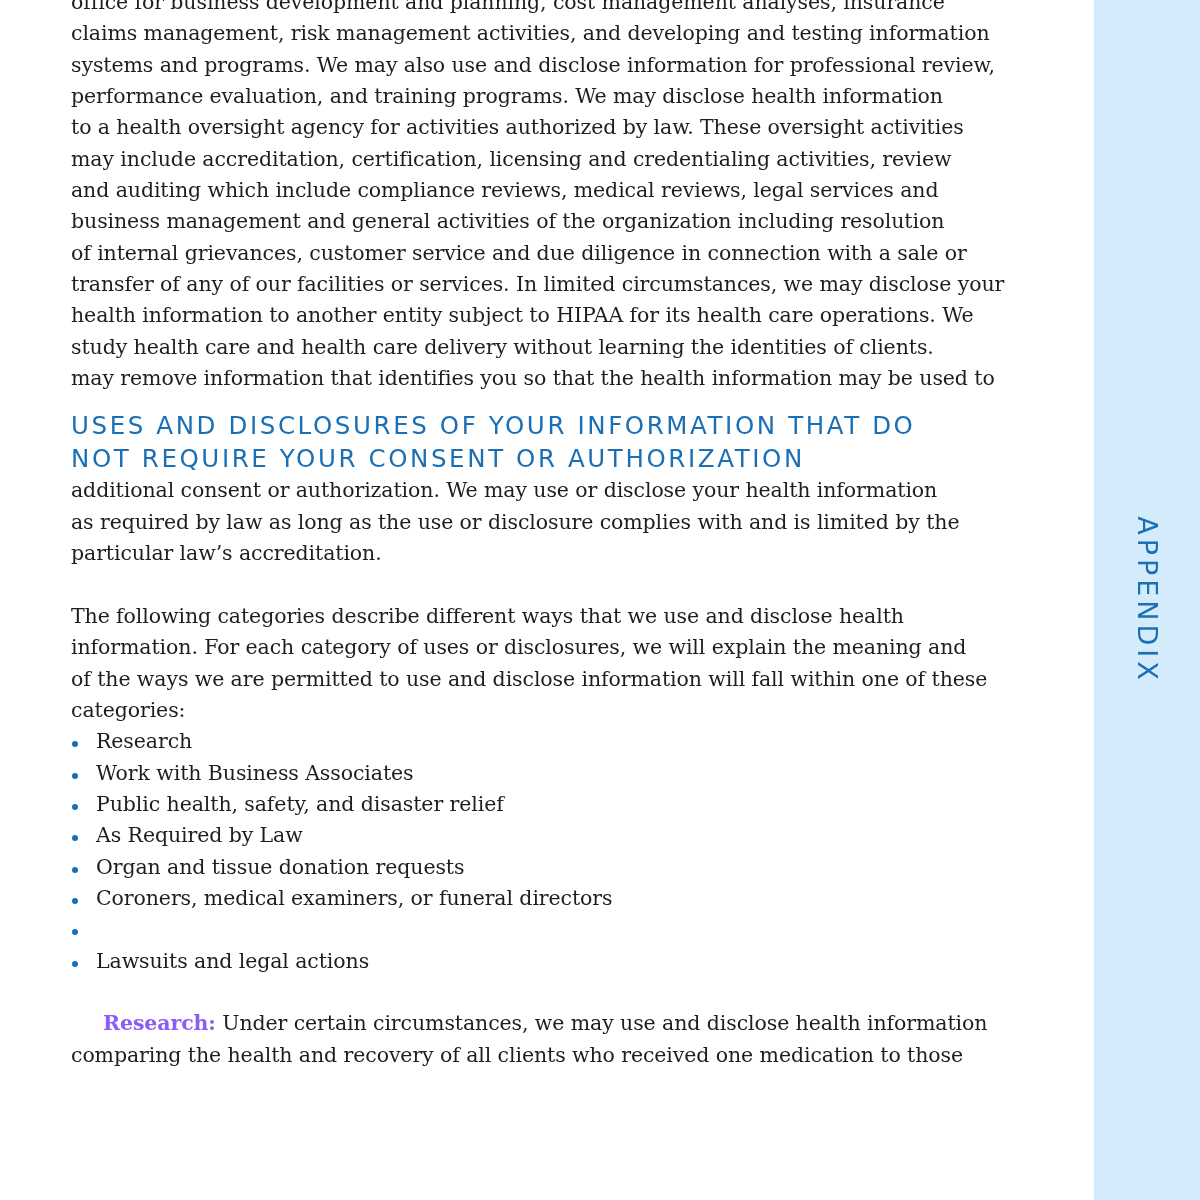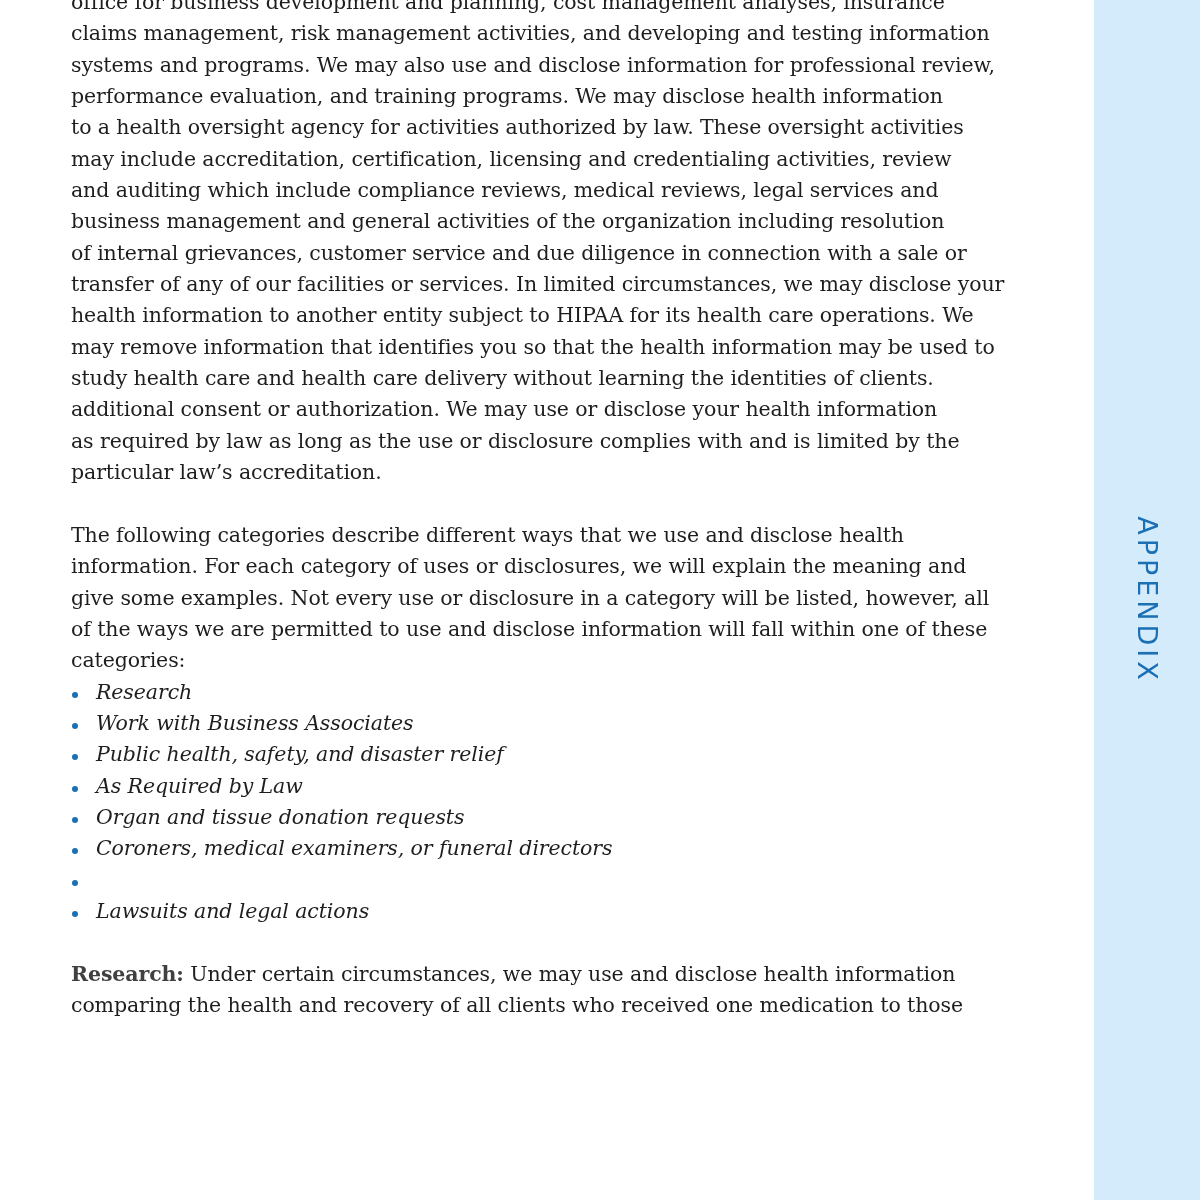--- a/index.html
+++ b/index.html
@@ -55,8 +55,8 @@
     <div class="line">of internal grievances, customer service and due diligence in connection with a sale or</div>
     <div class="line">transfer of any of our facilities or services. In limited circumstances, we may disclose your</div>
     <div class="line">health information to another entity subject to HIPAA for its health care operations. We</div>
+    <div class="line">study health care and health care delivery without learning the identities of clients.</div>
     <div class="line">may remove information that identifies you so that the health information may be used to</div>
-    <div class="line">study health care and health care delivery without learning the identities of clients.</div>
   </div>
 
 

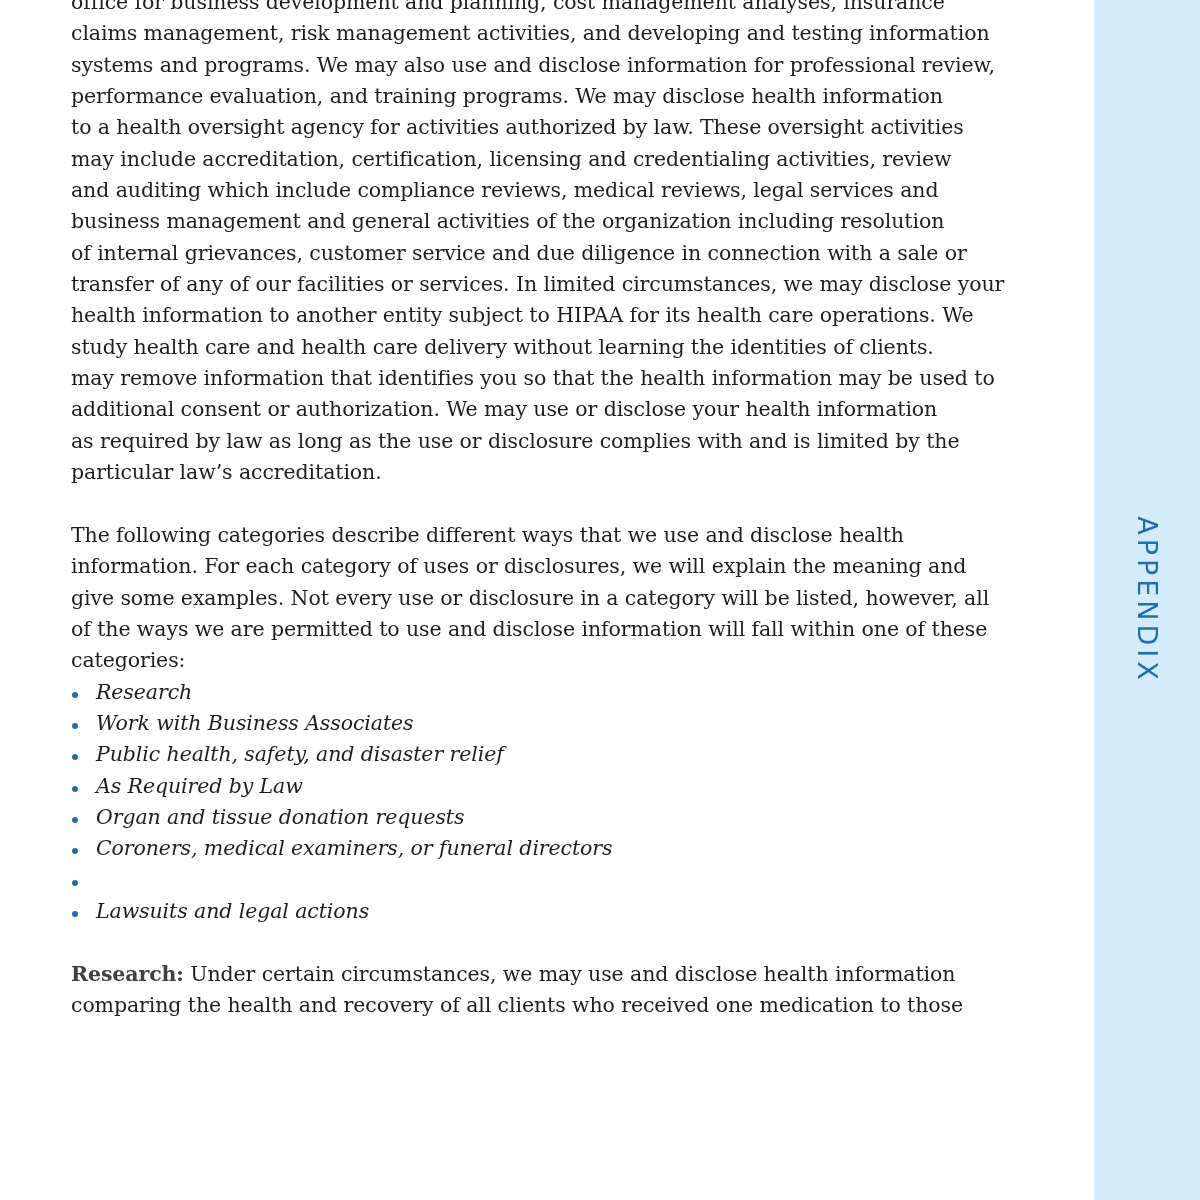--- a/index.html
+++ b/index.html
@@ -59,6 +59,10 @@
     <div class="line">may remove information that identifies you so that the health information may be used to</div>
   </div>
 
+  <div class="heading-wrap">
+    <div class="heading">USES AND DISCLOSURES OF YOUR INFORMATION THAT DO</div>
+    <div class="heading">NOT REQUIRE YOUR CONSENT OR AUTHORIZATION</div>
+  </div>
 
   <div>
     <div class="line">additional consent or authorization. We may use or disclose your health information</div>

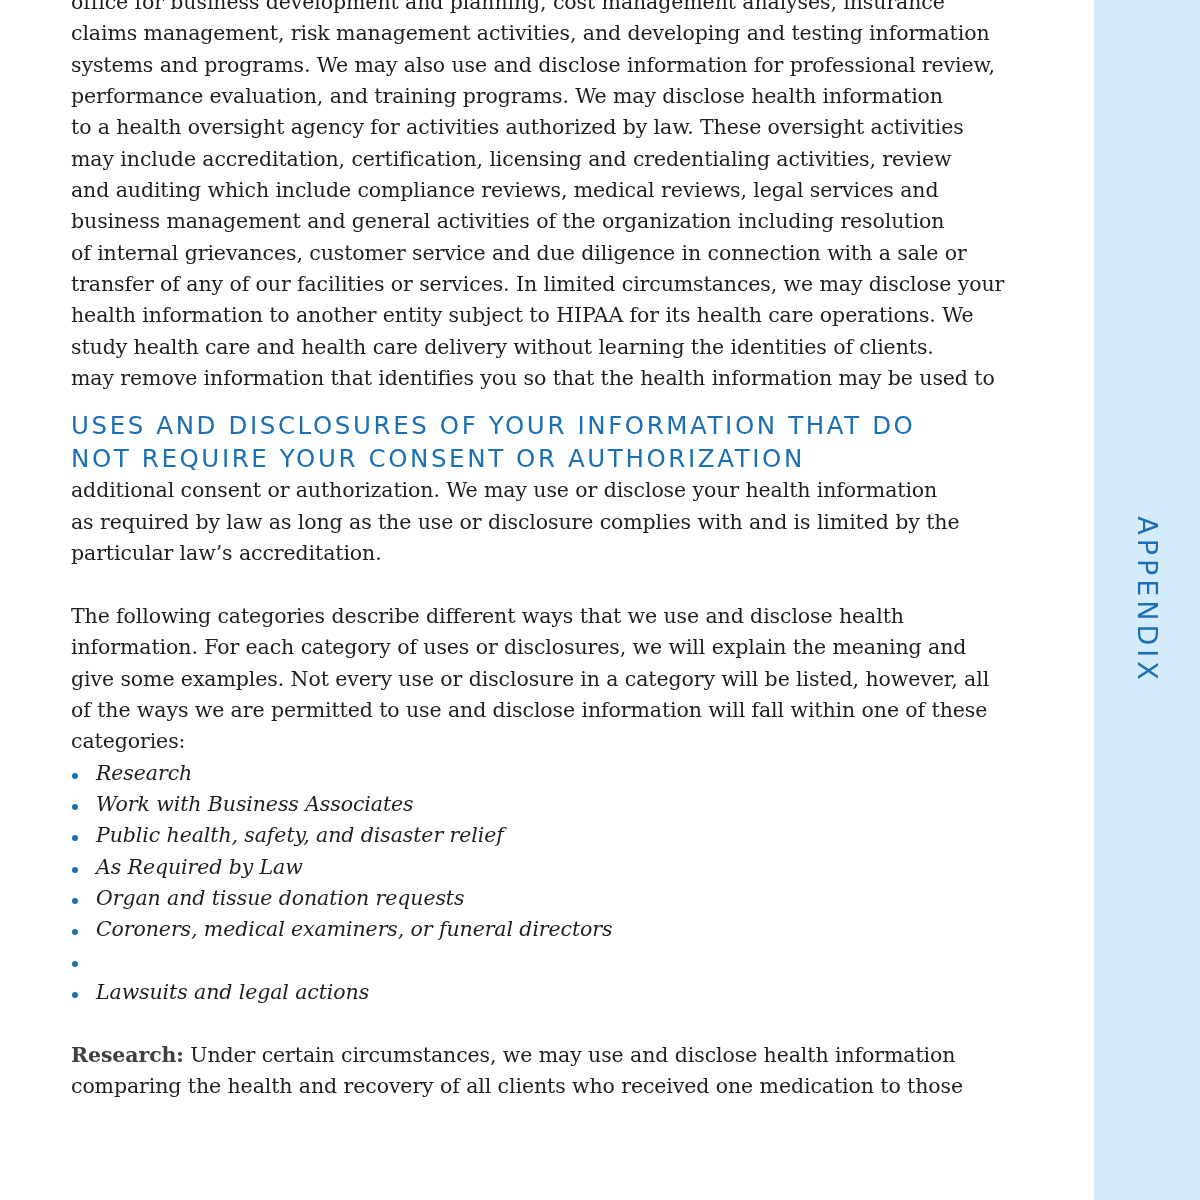--- a/index.html
+++ b/index.html
@@ -75,7 +75,6 @@
   <div>
     <div class="line">The following categories describe different ways that we use and disclose health</div>
     <div class="line">information. For each category of uses or disclosures, we will explain the meaning and</div>
-    <div class="line">give some examples. Not every use or disclosure in a category will be listed, however, all</div>
     <div class="line">of the ways we are permitted to use and disclose information will fall within one of these</div>
     <div class="line">categories:</div>
   </div>

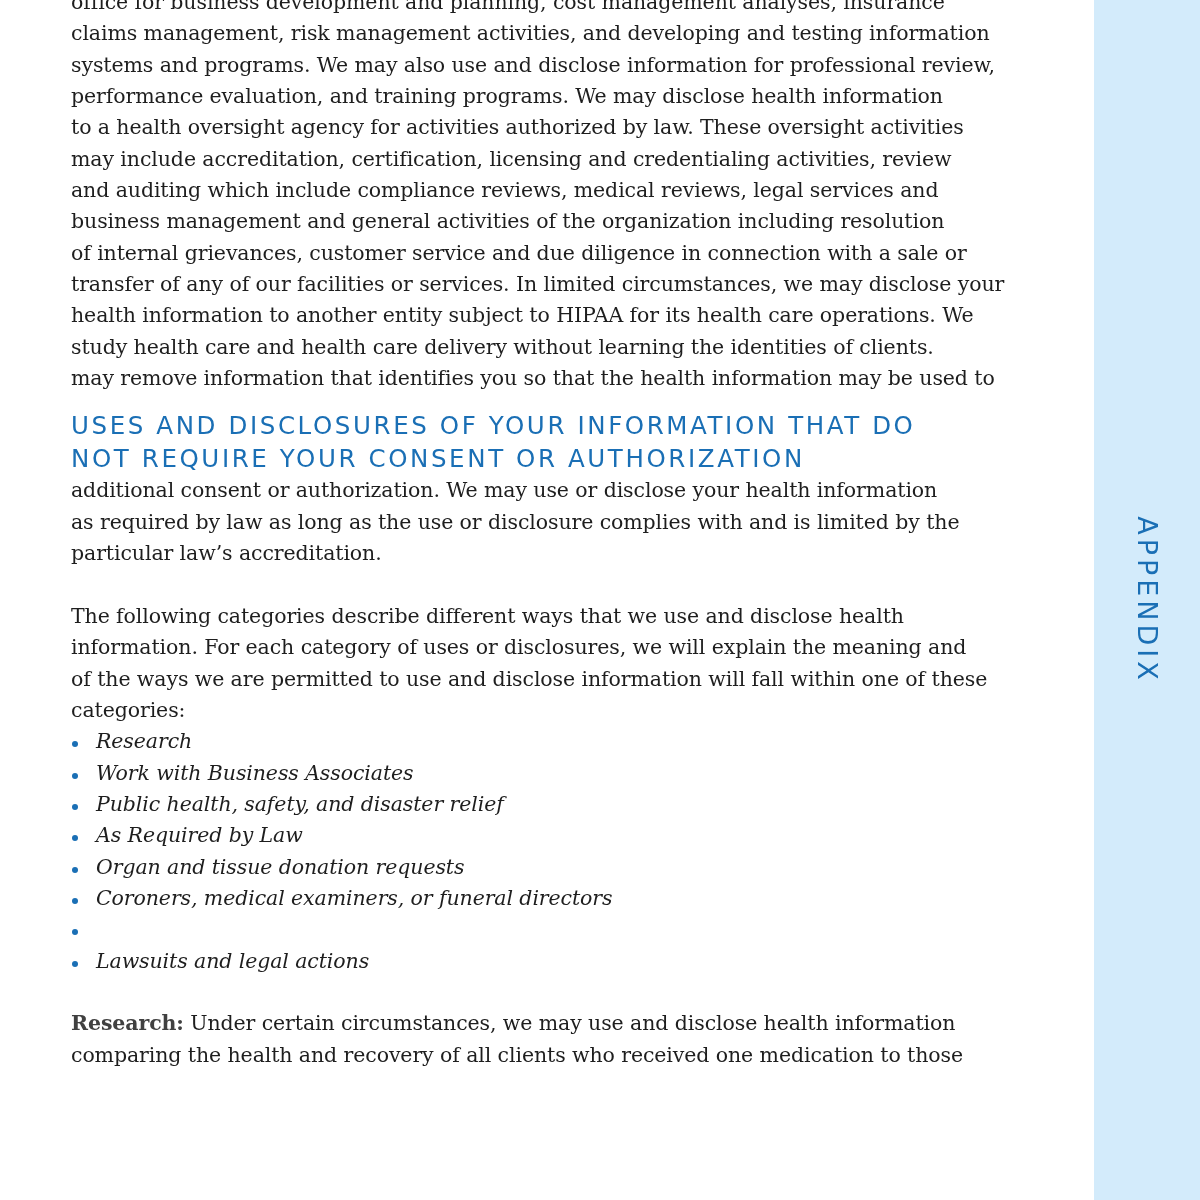--- a/index.html
+++ b/index.html
@@ -22,7 +22,7 @@
   }
   .heading-wrap { margin-top: 16px; margin-bottom: 0px; }
   ul.bullets { list-style: none; margin: 0; padding: 0; }
-  ul.bullets li { position: relative; padding-left: 25px; height: 31.35px; white-space: nowrap; font-style: italic; }
+  ul.bullets li { position: relative; padding-left: 25px; height: 31.35px; white-space: nowrap; }
   .bullet-dot {
     position: absolute; left: 1px; top: 15px; width: 6px; height: 6px;
     border-radius: 50%; background: #1a6fb5;

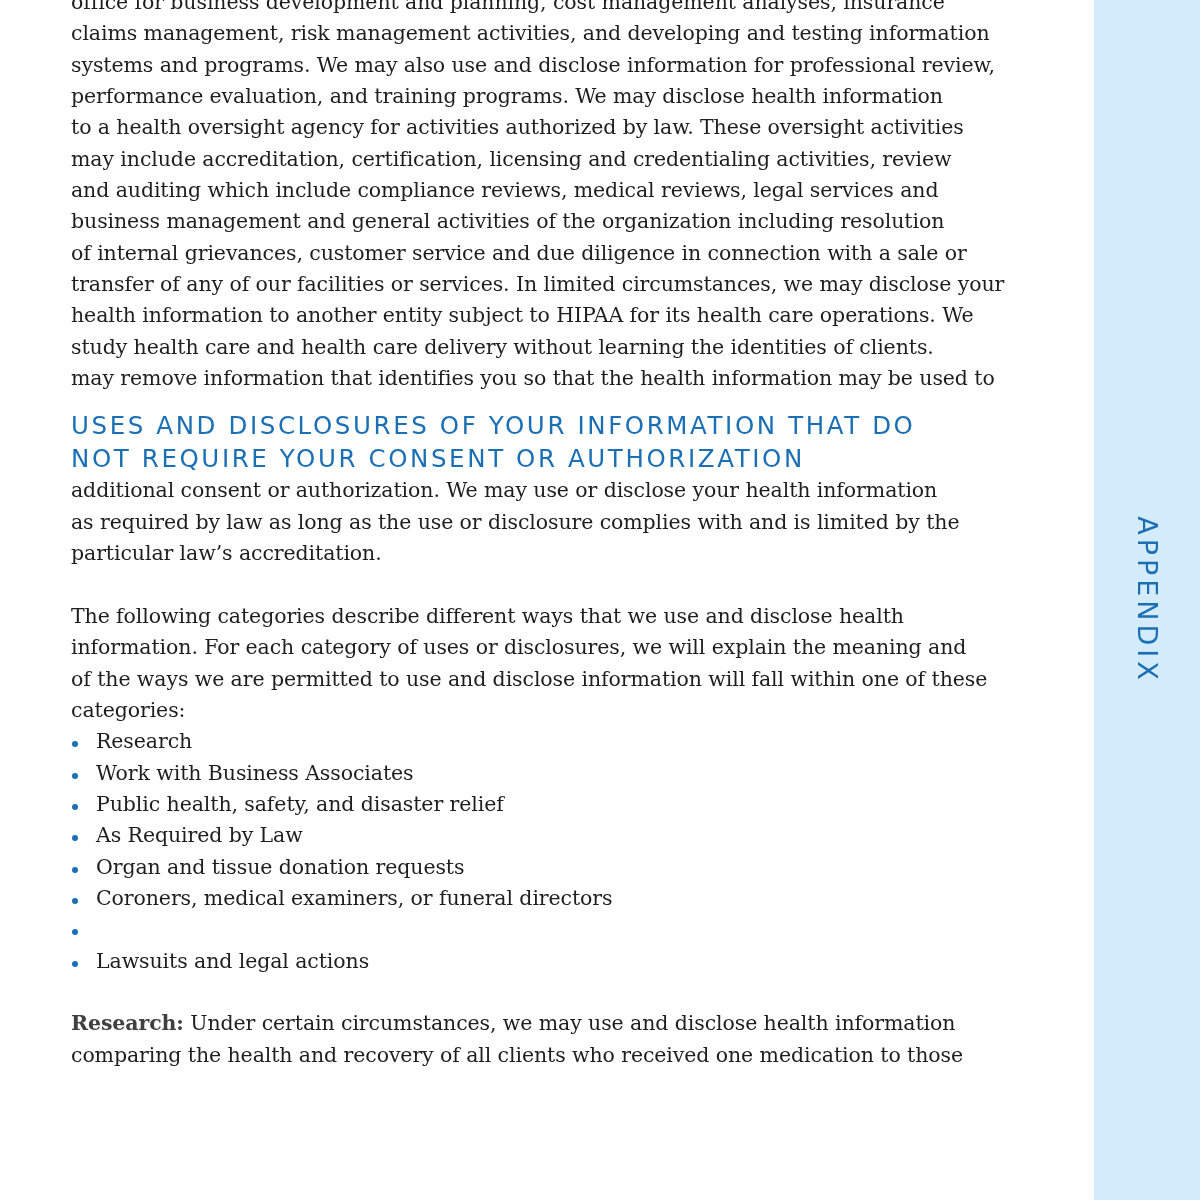--- a/index.html
+++ b/index.html
@@ -27,7 +27,7 @@
     position: absolute; left: 1px; top: 15px; width: 6px; height: 6px;
     border-radius: 50%; background: #1a6fb5;
   }
-  .lead { color: #404040; font-weight: bold; }
+  .lead { color: #8b5cf6; font-weight: bold; margin-left: 32px; }
   .sidebar {
     position: absolute; left: 1094px; top: 0; width: 106px; height: 1200px;
     background: #d3ebfb;

